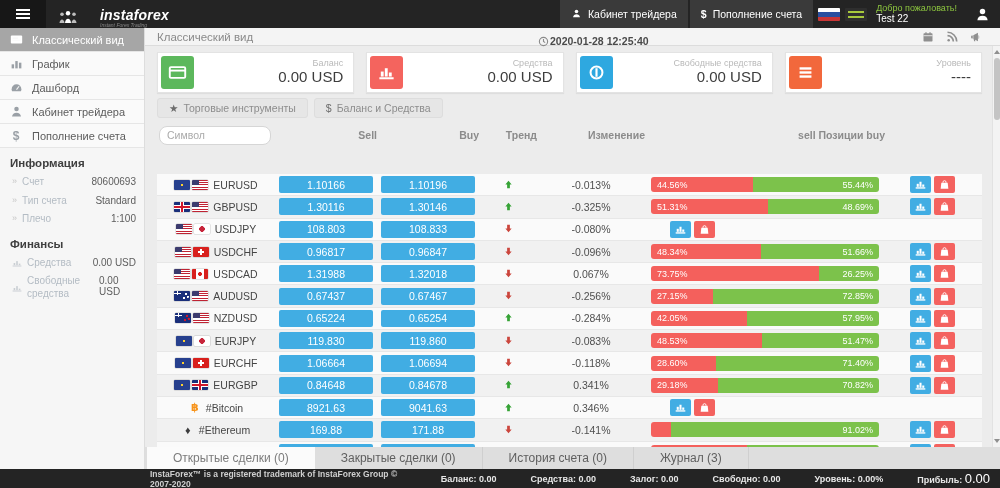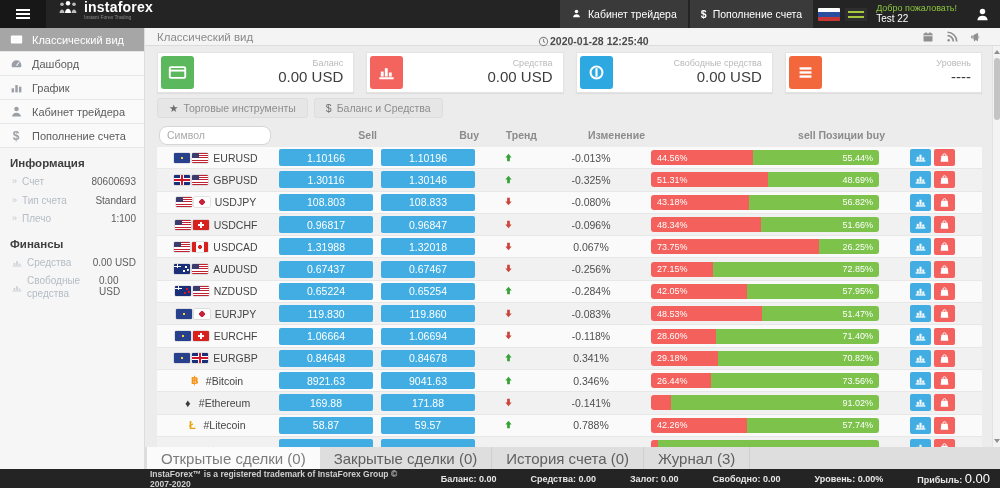--- a/index.html
+++ b/index.html
@@ -10,7 +10,7 @@
   .topbar { position:absolute; left:0; top:0; width:1000px; height:28px; background:#242424; display:flex; align-items:stretch; z-index:30; }
   .hamburger { width:46px; background:#171717; display:flex; align-items:center; justify-content:center; flex-direction:column; gap:2px; cursor:pointer; }
   .hamburger i { display:block; width:14px; height:2px; background:#fff; }
-  .brand { display:flex; align-items:flex-start; margin-left:12px; gap:6px; }
+  .brand { display:flex; align-items:flex-end; margin-left:12px; gap:22px;font-style:italic; }
   .brand-text { color:#fff; line-height:1; }
   .brand-name { font-size:14px; font-weight:bold; letter-spacing:.2px; }
   .brand-sub { font-size:5px; color:#8a8a8a; margin-top:1px; }

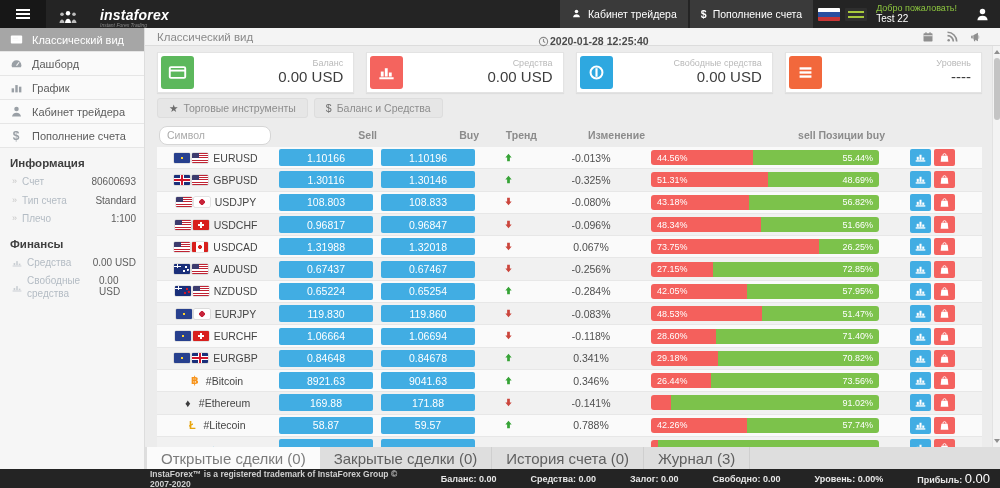--- a/index.html
+++ b/index.html
@@ -177,15 +177,6 @@
   </div>
       <div class="menu-item">
     <span class="mi-icon">
-          <svg viewBox="0 0 16 16" width="13" height="13">
-            <path d="M8 4a6 6 0 0 0-6 6c0 .9.2 1.8.6 2.6h10.8c.4-.8.6-1.7.6-2.6a6 6 0 0 0-6-6z" fill="currentColor"></path>
-            <path d="M8 10.6 11.2 6.4" stroke="#f6f6f6" stroke-width="1.3"></path>
-          </svg>
-        </span>
-    <span>Дашборд</span>
-  </div>
-      <div class="menu-item">
-    <span class="mi-icon">
           <svg viewBox="0 0 16 16" width="13" height="13" fill="currentColor">
             <rect x="2" y="9" width="3" height="5"></rect>
             <rect x="6.5" y="5" width="3" height="9"></rect>
@@ -193,6 +184,15 @@
           </svg>
         </span>
     <span>График</span>
+  </div>
+      <div class="menu-item">
+    <span class="mi-icon">
+          <svg viewBox="0 0 16 16" width="13" height="13">
+            <path d="M8 4a6 6 0 0 0-6 6c0 .9.2 1.8.6 2.6h10.8c.4-.8.6-1.7.6-2.6a6 6 0 0 0-6-6z" fill="currentColor"></path>
+            <path d="M8 10.6 11.2 6.4" stroke="#f6f6f6" stroke-width="1.3"></path>
+          </svg>
+        </span>
+    <span>Дашборд</span>
   </div>
       <div class="menu-item">
     <span class="mi-icon">

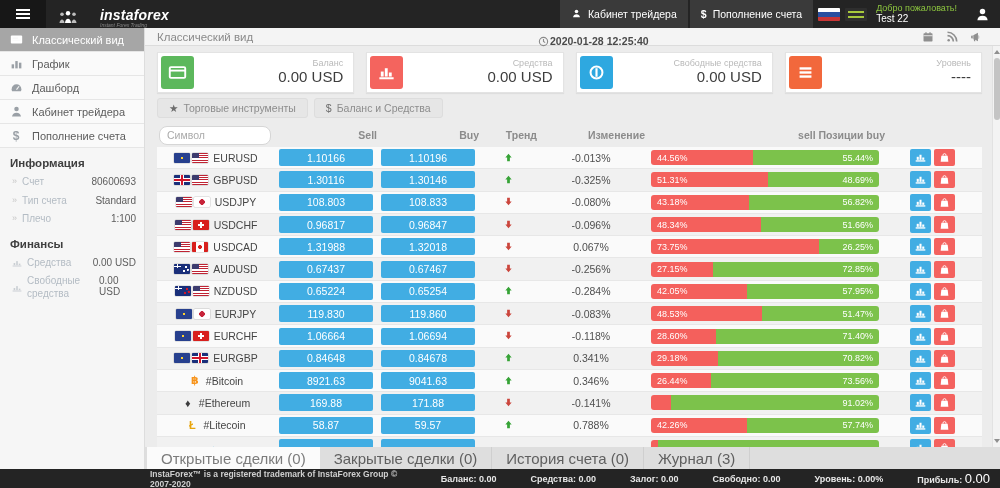--- a/index.html
+++ b/index.html
@@ -68,7 +68,7 @@
   .t-head .hc { font-size:10.5px; font-weight:bold; color:#8b8b8b; text-align:right; }
   .sym-input { width:112px; height:19px; border:1px solid #d6d6d6; border-radius:8px; background:#fff; font-size:10.5px; padding:0 7px; color:#555; font-family:inherit; margin-left:2px; }
   .sym-input::placeholder { color:#aaa; }
-  .t-body { height:300px; overflow:hidden; }
+  .t-body { height:300px; overflow:hidden;margin-top:27px; }
   .t-row { height:22.3px; border-bottom:1px solid #e7e7e7; }
   .t-row.odd { background:#fafafa; }
   .t-row.even { background:#f1f1f1; }

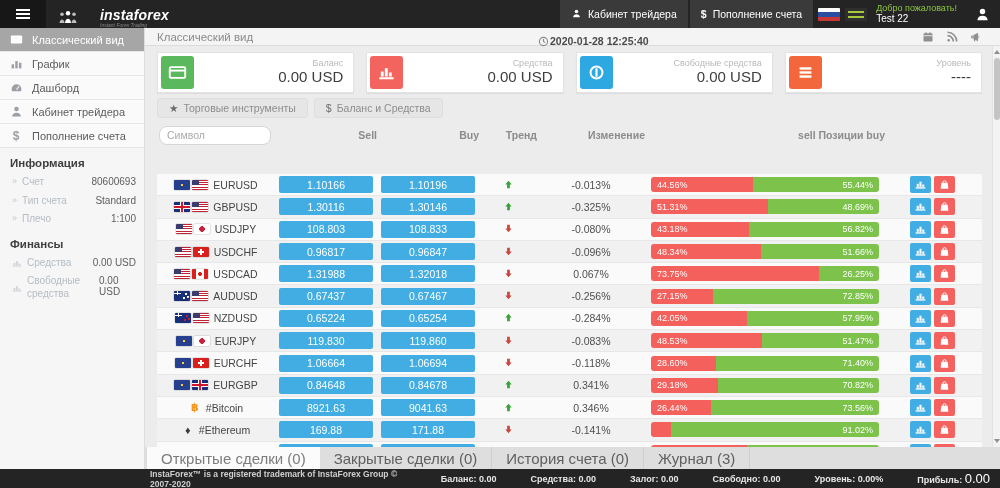--- a/index.html
+++ b/index.html
@@ -482,16 +482,6 @@
               </svg></span>
           </div>
    <div class="c change">-0.080%</div>
-   <div class="c">
-            <div class="posbar">
-      <div class="ps" style="width:43.18%">
-                <span>43.18%</span>
-              </div>
-      <div class="pb" style="width:56.82%">
-                <span>56.82%</span>
-              </div>
-   </div>
-          </div>
    <div class="c act">
      <button class="abtn chart">
               <svg viewBox="0 0 16 16" width="11" height="11" fill="#fff">

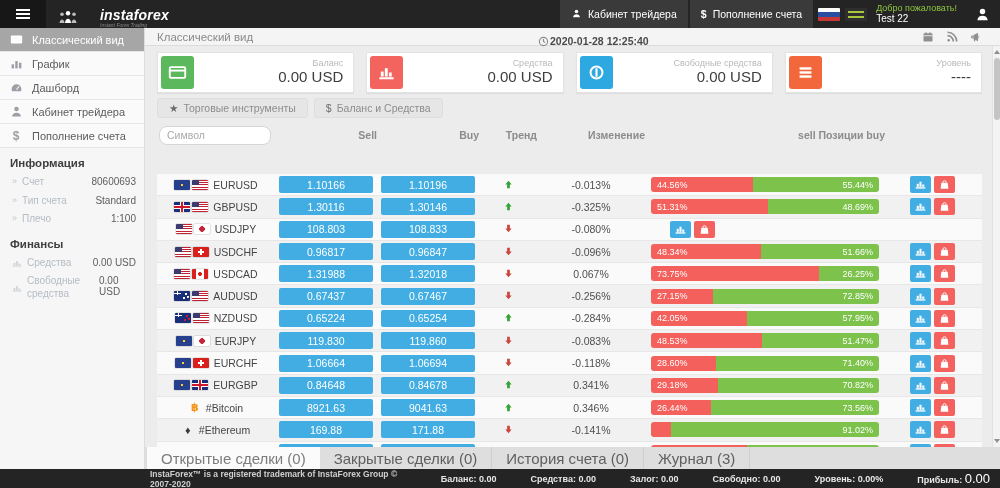--- a/index.html
+++ b/index.html
@@ -845,16 +845,6 @@
               </svg></span>
           </div>
    <div class="c change">0.346%</div>
-   <div class="c">
-            <div class="posbar">
-      <div class="ps" style="width:26.44%">
-                <span>26.44%</span>
-              </div>
-      <div class="pb" style="width:73.56%">
-                <span>73.56%</span>
-              </div>
-   </div>
-          </div>
    <div class="c act">
      <button class="abtn chart">
               <svg viewBox="0 0 16 16" width="11" height="11" fill="#fff">

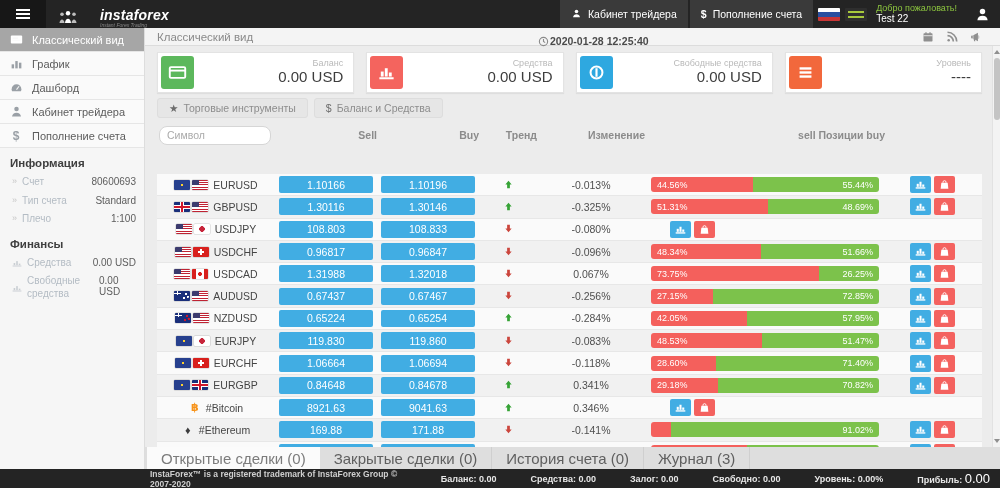--- a/index.html
+++ b/index.html
@@ -98,7 +98,7 @@
 
   
   .tabsbar { position:absolute; left:0; right:0; bottom:0; height:22px; background:#dedede; display:flex; align-items:stretch; padding-left:2px; }
-  .tab { font-size:15px; color:#5f5f5f; display:flex; align-items:center; padding:0 14px; border-right:1px solid #cfcfcf; cursor:pointer; }
+  .tab { font-size:12px; color:#5f5f5f; display:flex; align-items:center; padding:0 26px; border-right:1px solid #cfcfcf; cursor:pointer; }
   .tab.active { background:#fbfbfb; color:#7c7c7c; border-right:none; }
 
   

